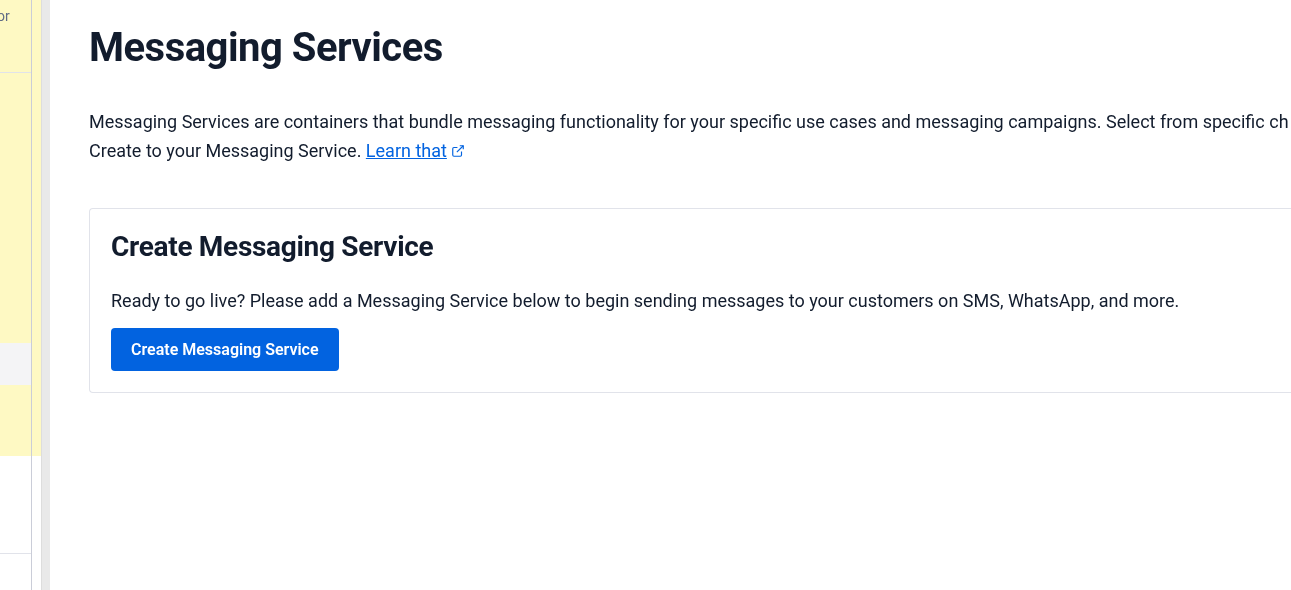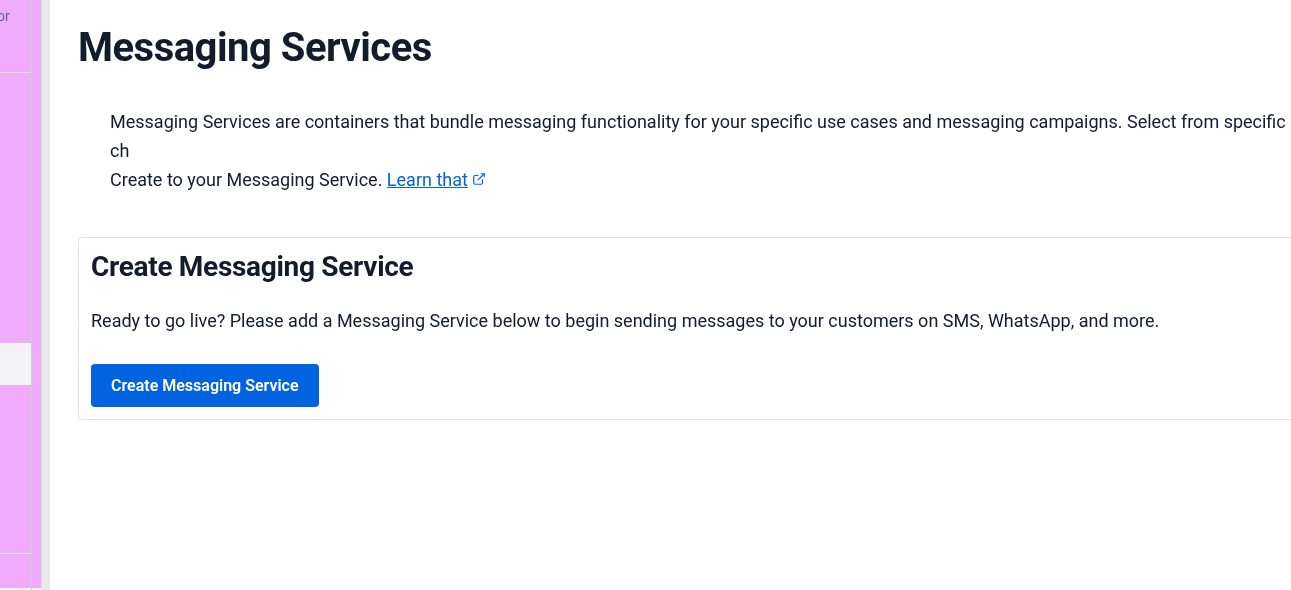--- a/index.html
+++ b/index.html
@@ -21,8 +21,8 @@
       left: 0;
       top: 0;
       width: 50px;
-      height: 588px;
-      background: #f0abfc;
+      height: 456px;
+      background: #fef9c3;
     }
     .sidebar-text-fragment {
       position: absolute;

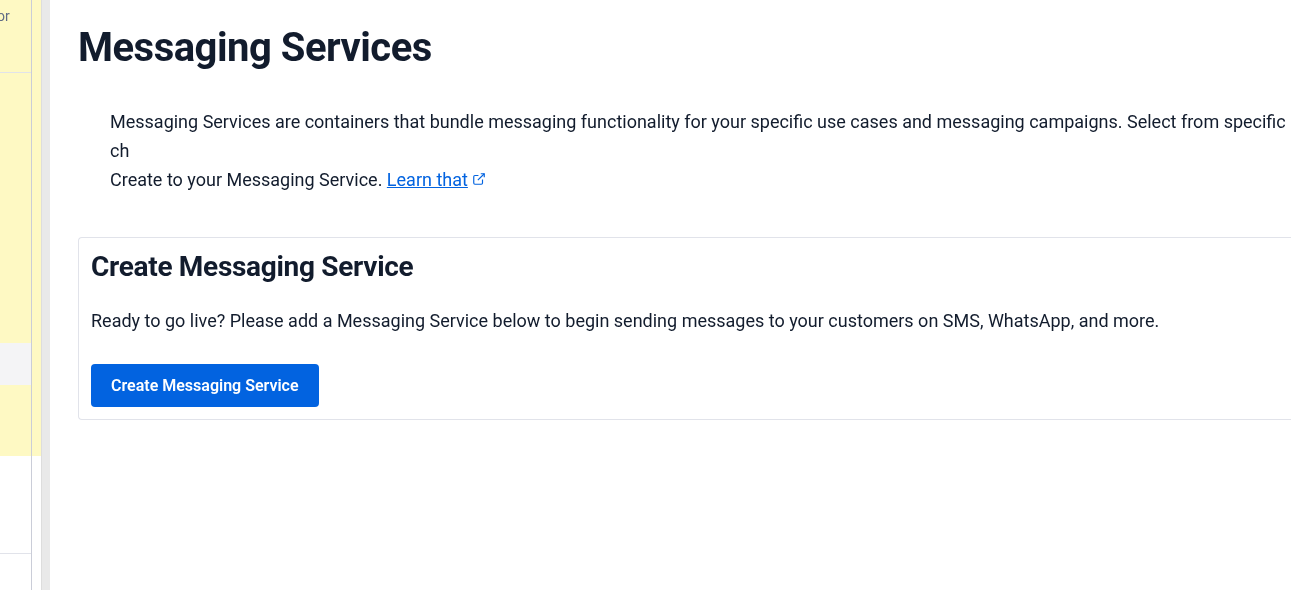--- a/index.html
+++ b/index.html
@@ -75,7 +75,7 @@
     }
     .main-content {
       position: absolute;
-      left: 78px;
+      left: 89px;
       top: 24px;
       right: 0;
     }

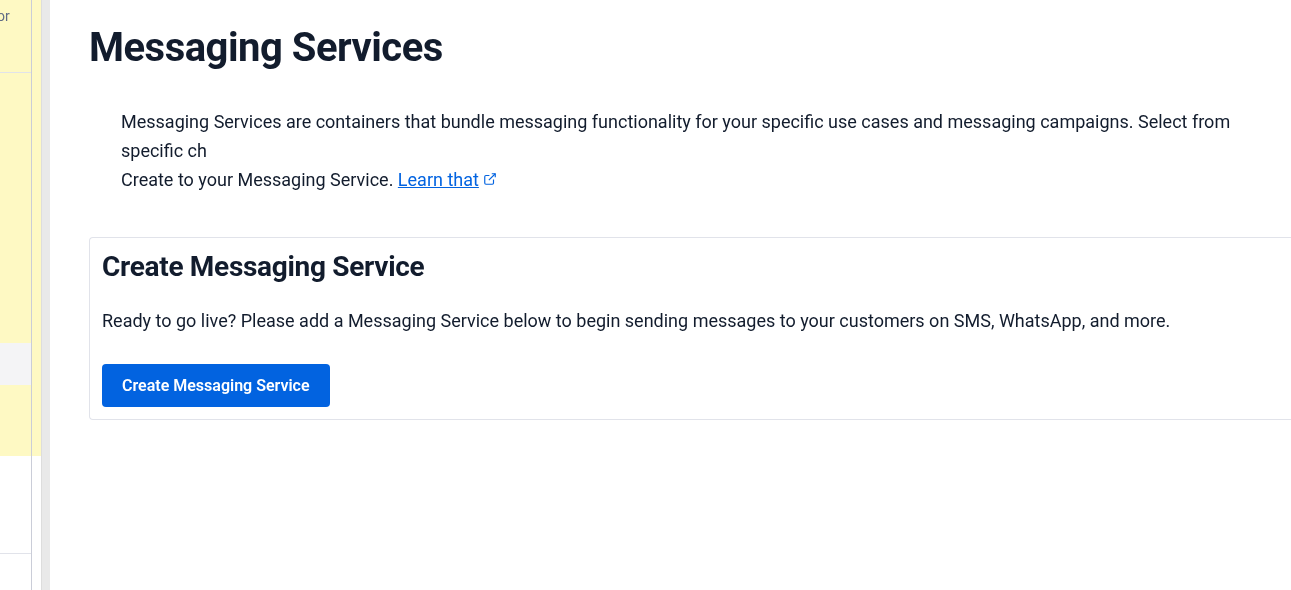--- a/index.html
+++ b/index.html
@@ -92,7 +92,6 @@
       color: #121c2d;
       line-height: 1.6;
       margin-bottom: 42px;
-      margin-left: 32px;
     }
     .learn-more-link {
       color: #0263e0;

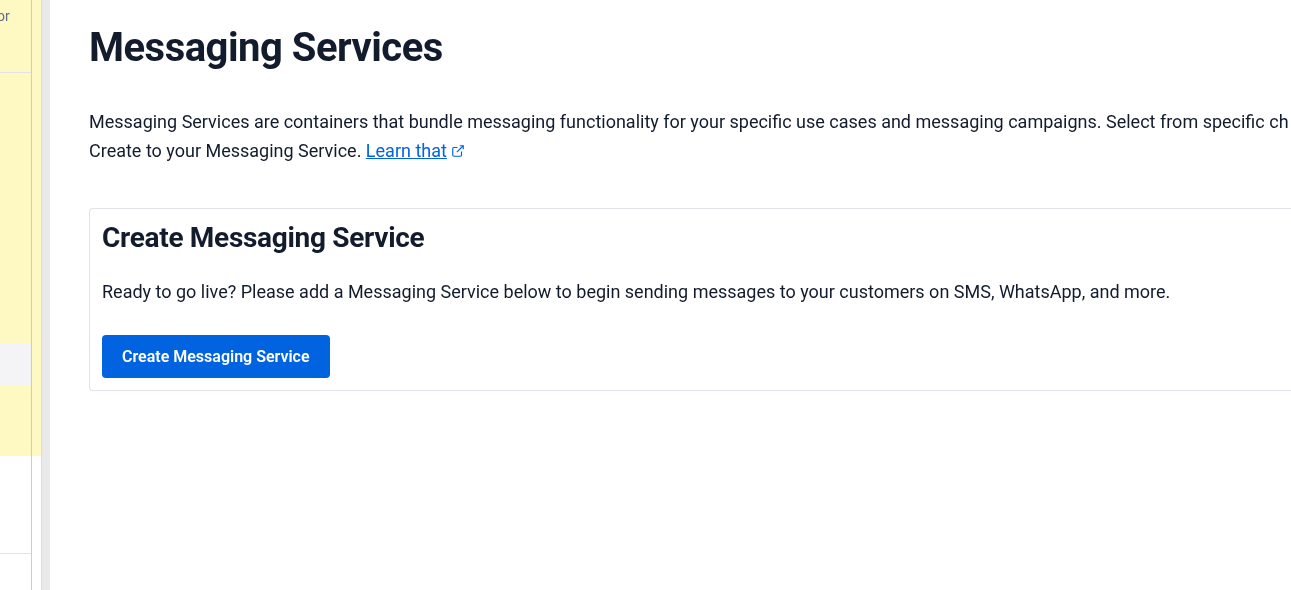--- a/index.html
+++ b/index.html
@@ -114,7 +114,7 @@
       border: 1px solid #e1e3ea;
       border-right: none;
       border-radius: 4px 0 0 4px;
-      padding: 12px;
+      padding: 21px;
     }
     .card-title {
       font-size: 28px;

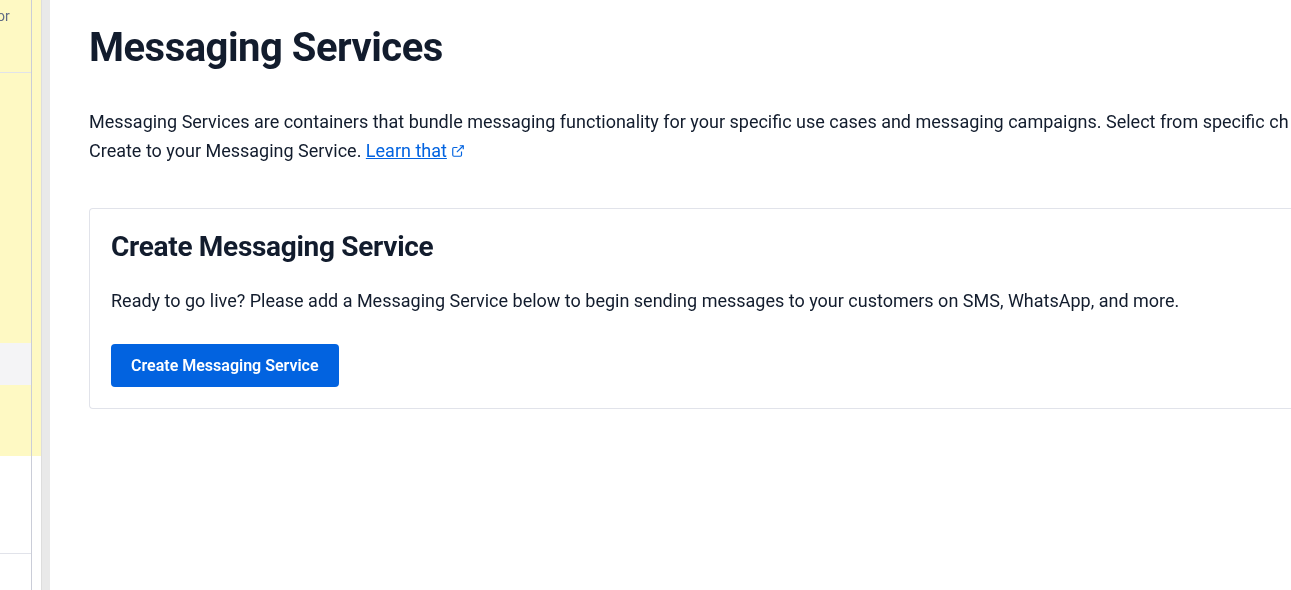--- a/index.html
+++ b/index.html
@@ -127,7 +127,7 @@
       font-size: 18px;
       color: #121c2d;
       line-height: 1.5;
-      margin-bottom: 30px;
+      margin-bottom: 14px;
     }
     .primary-button {
       background: #0263e0;

